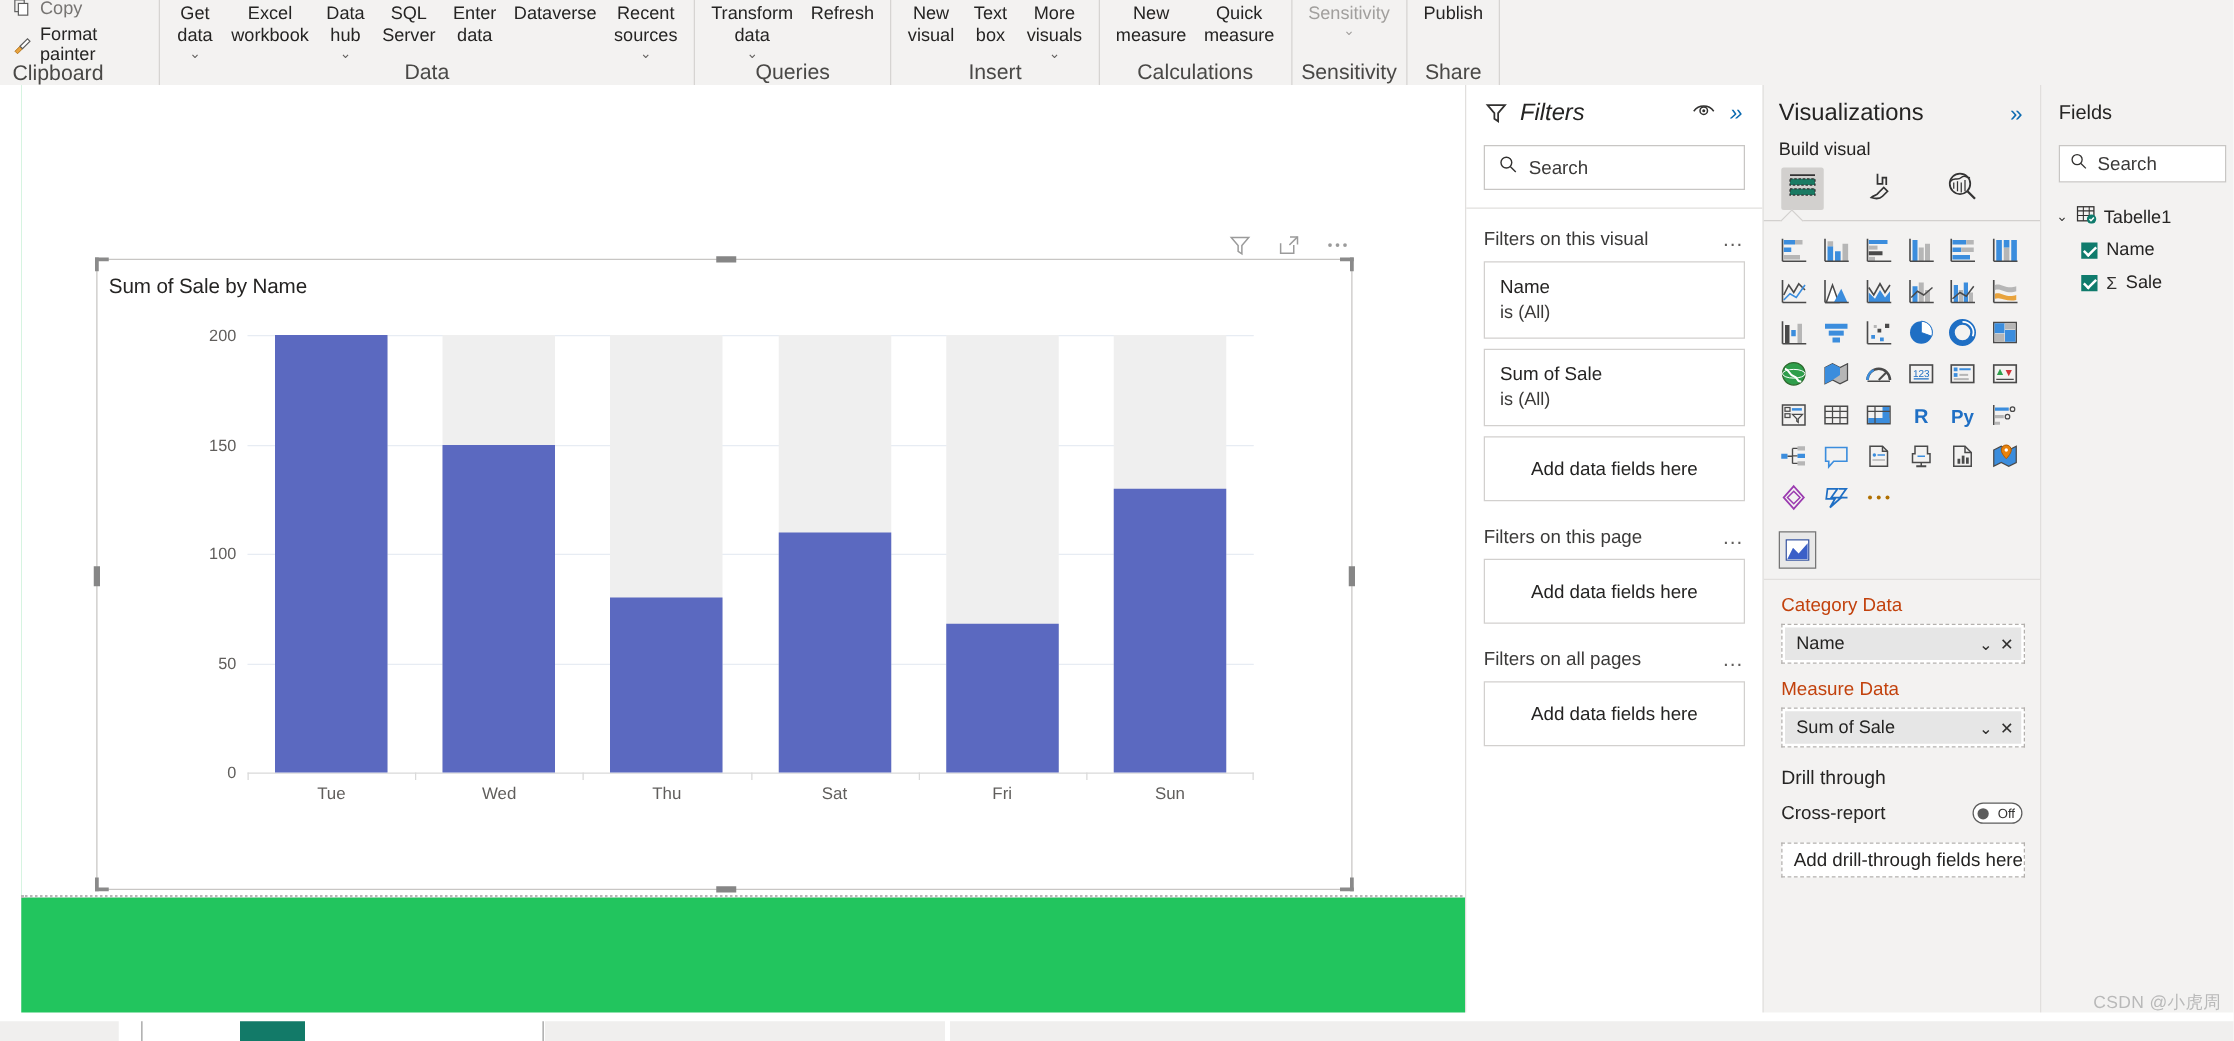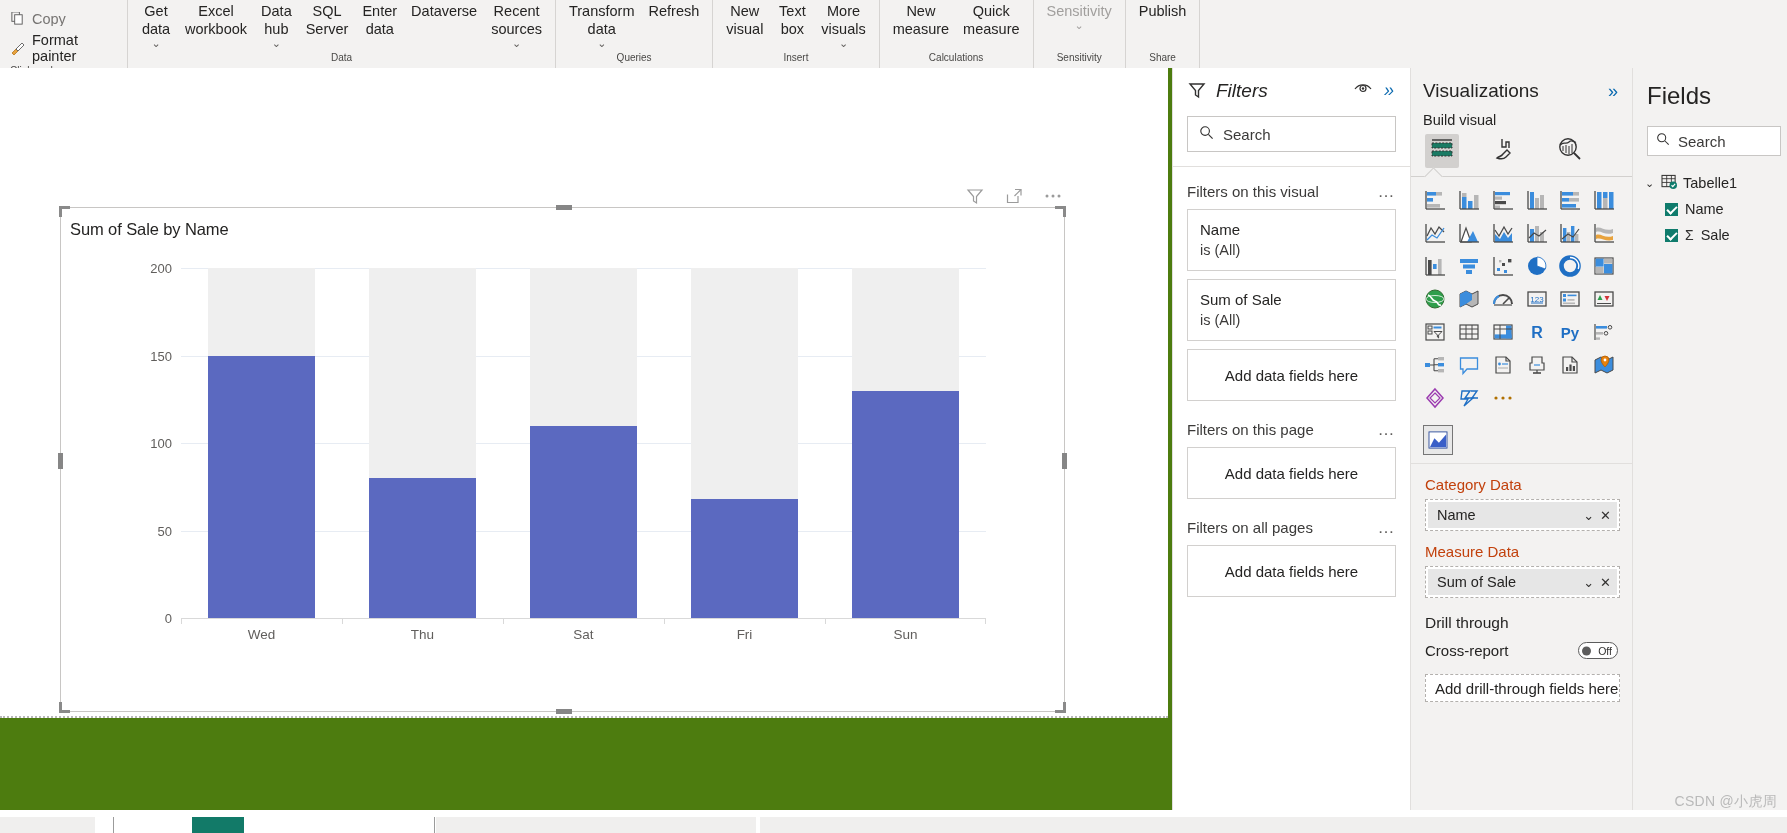--- a/index.html
+++ b/index.html
@@ -270,7 +270,7 @@
   <div class="ribbon">
 
     <div class="rgroup clipgroup">
-      <div class="rgroup-body" style="flex-direction:column; padding-top:12px;">
+      <div class="rgroup-body" style="flex-direction:column; padding-top:0;">
         <div class="clip-row cut">
           <span class="clip-icon">
             <svg width="15" height="15" viewBox="0 0 16 16">

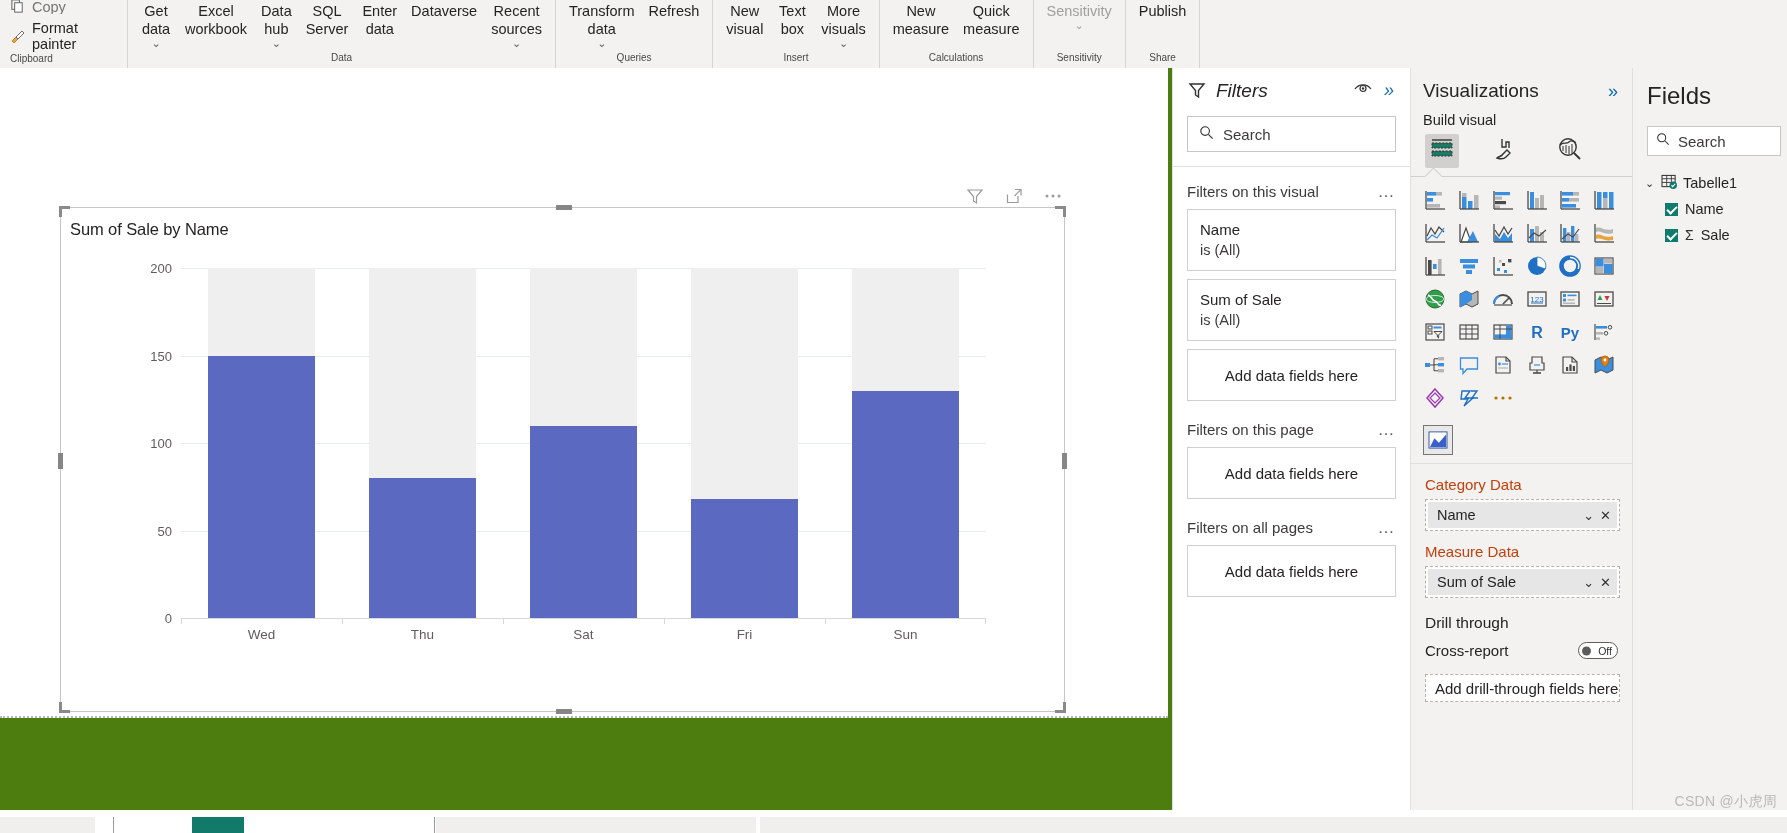--- a/index.html
+++ b/index.html
@@ -27,7 +27,7 @@
   .rgroup:last-child { border-right: none; }
   .rgroup-body { display: flex; align-items: flex-start; flex: 1; padding-top: 0px; }
   .rgroup-label {
-    font-size: 10px; color: #494846; text-align: center;
+    font-size: 17px; color: #494846; text-align: center;
     padding-bottom: 3px; line-height: 14px;
   }
   .rbtn {

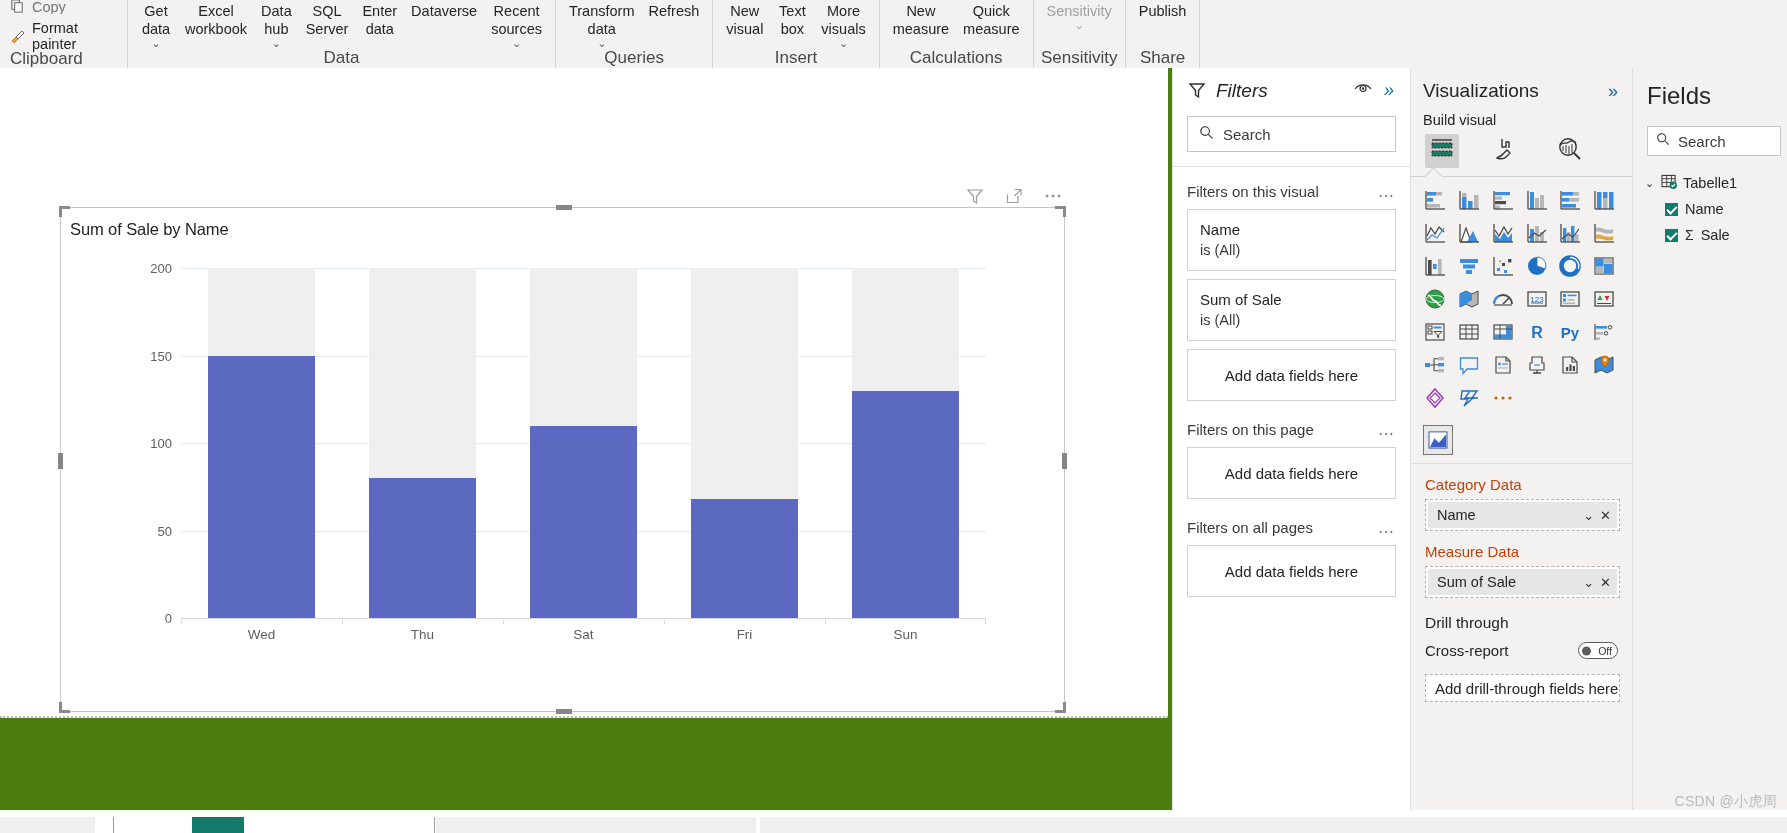--- a/index.html
+++ b/index.html
@@ -228,7 +228,7 @@
     position: absolute; left: 1632px; top: 68px; width: 155px; height: 765px;
     background: #f3f2f1; border-left: 1px solid #e1dfdd;
   }
-  .fd-title { font-size: 24px; color: #252423; padding: 14px 0 0 14px; }
+  .fd-title { font-size: 16px; color: #252423; padding: 14px 0 0 14px; }
   .fd-search {
     margin: 16px 6px 0 14px; height: 30px; background: #fff; border: 1px solid #c8c6c4;
     display: flex; align-items: center; gap: 8px; padding: 0 8px;

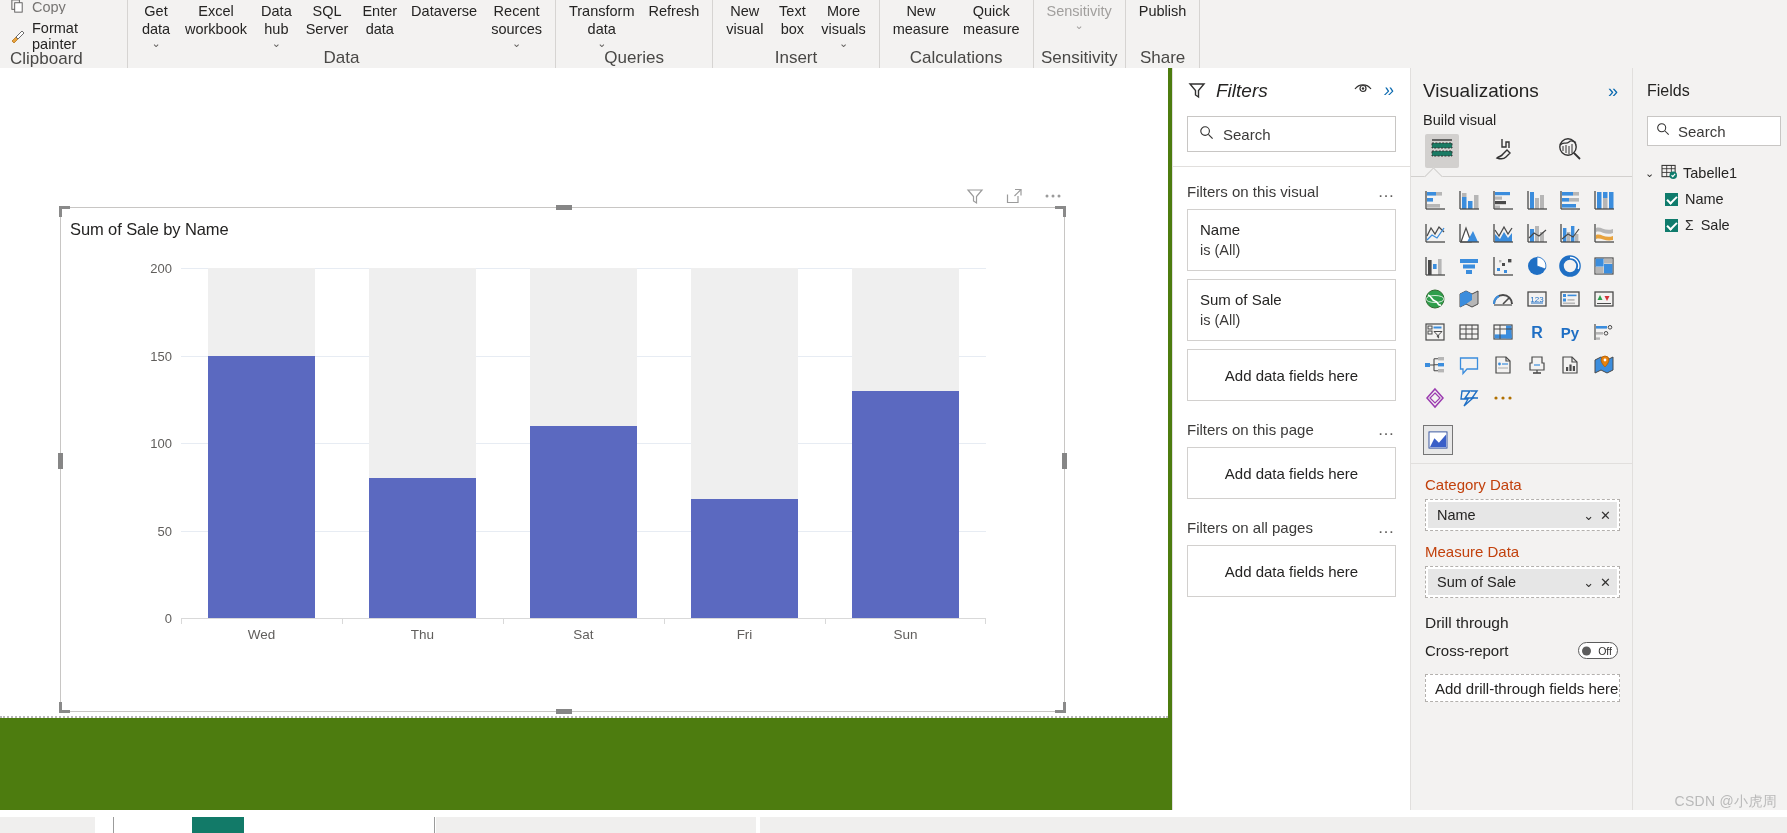--- a/index.html
+++ b/index.html
@@ -49,8 +49,8 @@
 
   
   .canvas {
-    position: absolute; left: 0; top: 68px; width: 1172px; height: 765px;
-    background: #4d7c0f;
+    position: absolute; left: 17px; top: 68px; width: 1172px; height: 765px;
+    background: #22c55e;
   }
   .page-area {
     position: absolute; left: 0; top: 0; width: 1168px; height: 650px;

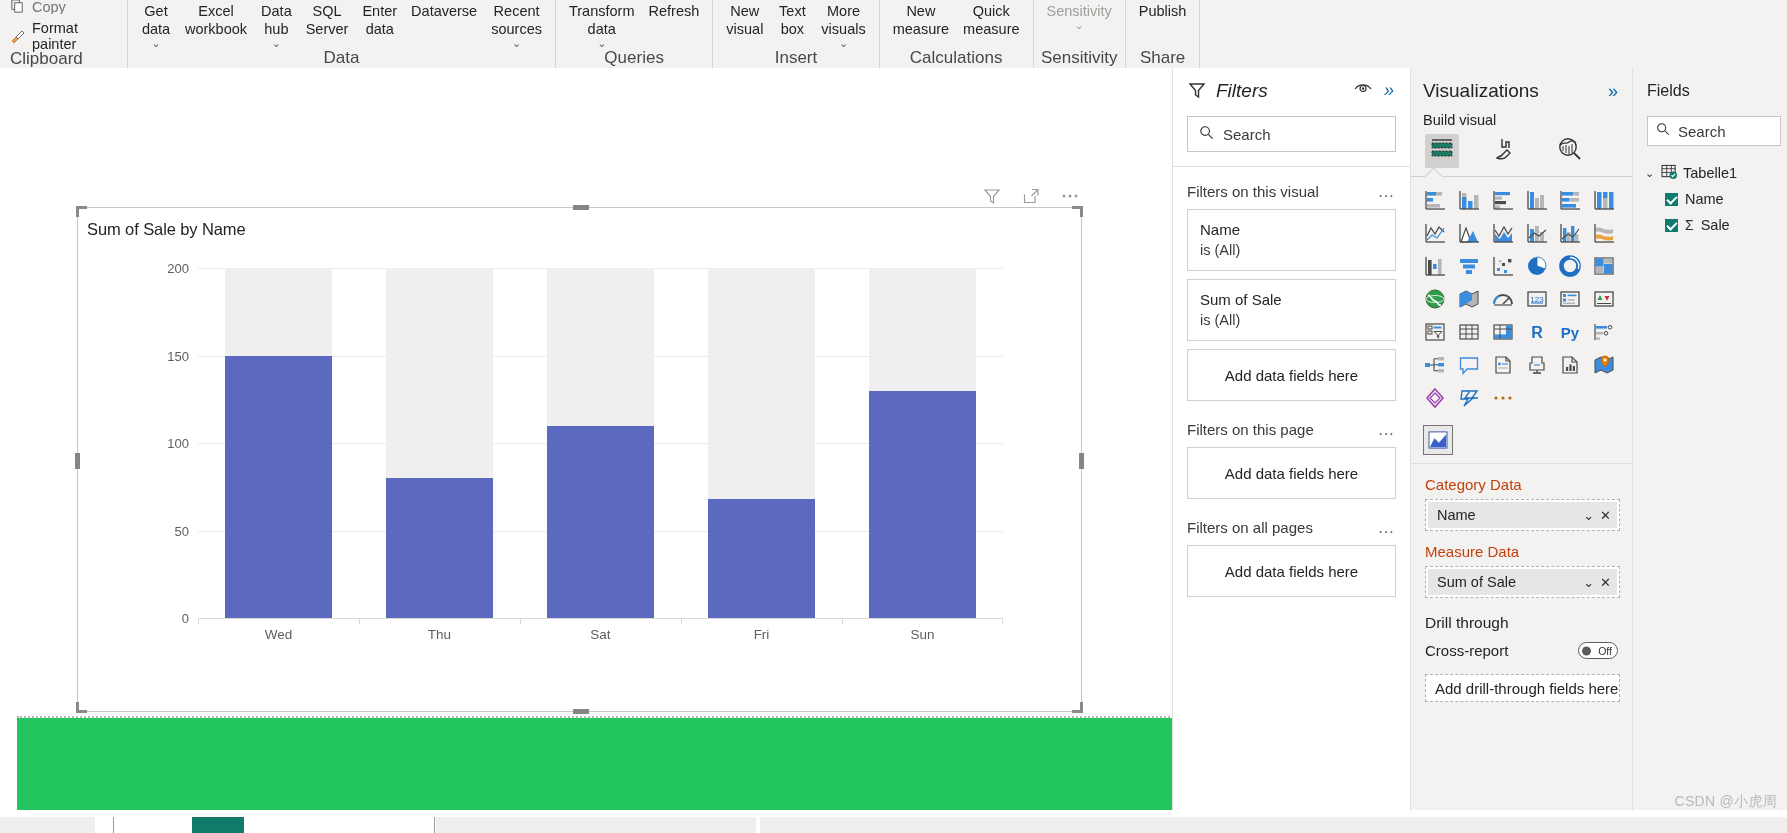--- a/index.html
+++ b/index.html
@@ -446,6 +446,12 @@
           </div>
 
           <div class="bars">
+            <div class="bslot">
+              <div class="btrack"></div>
+              <div class="bar" style="height:100%;"></div>
+              <span class="tickmark"></span>
+              <span class="xlab">Tue</span>
+            </div>
             <div class="bslot">
               <div class="btrack"></div>
               <div class="bar" style="height:75%;"></div>

